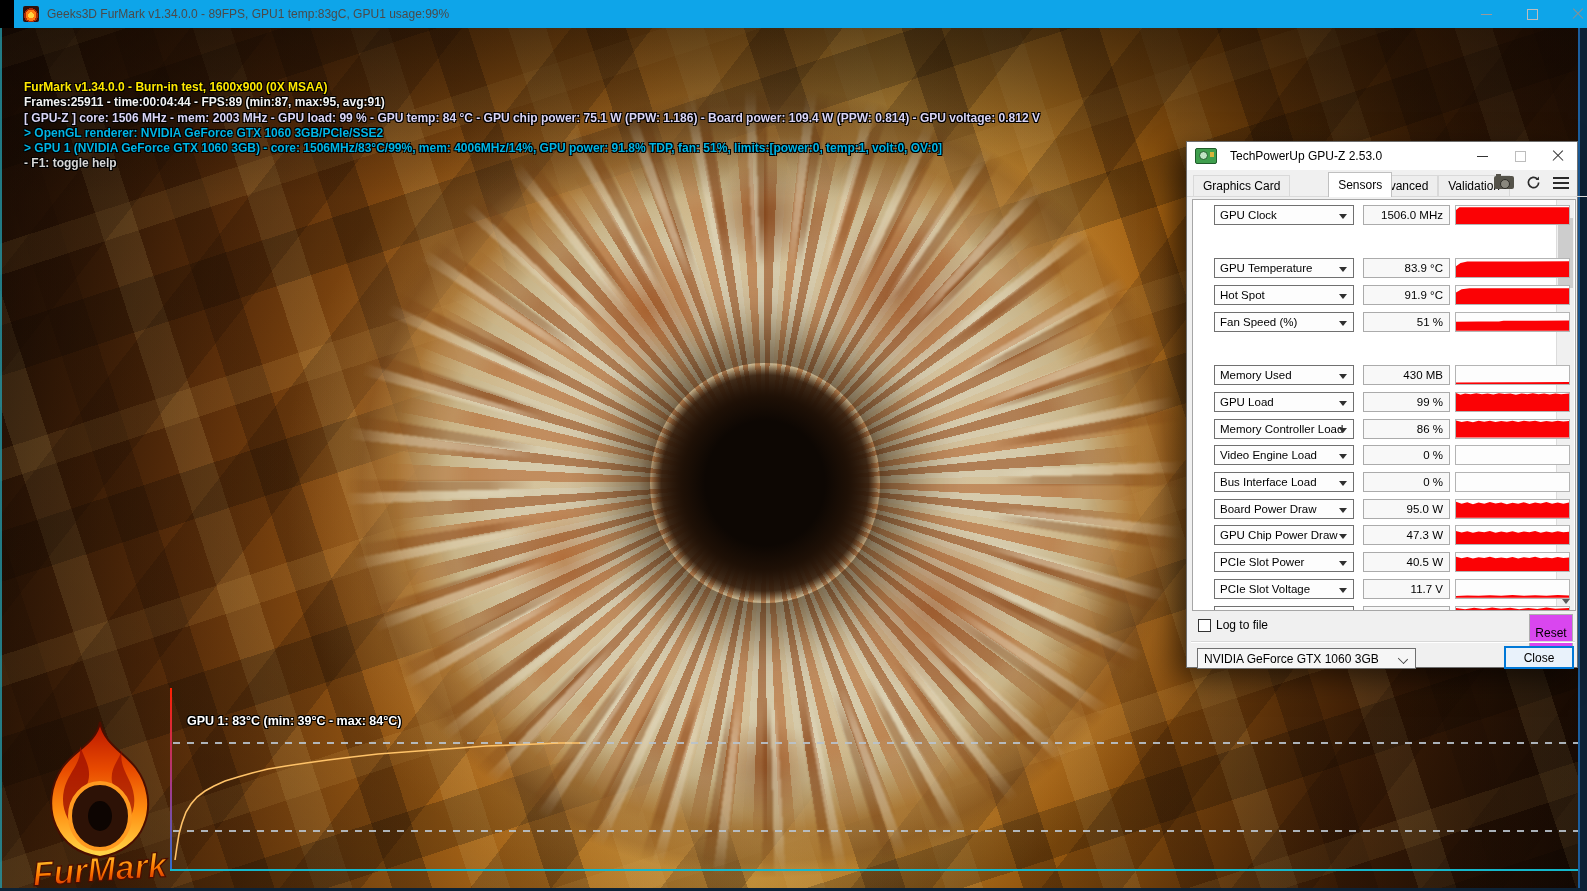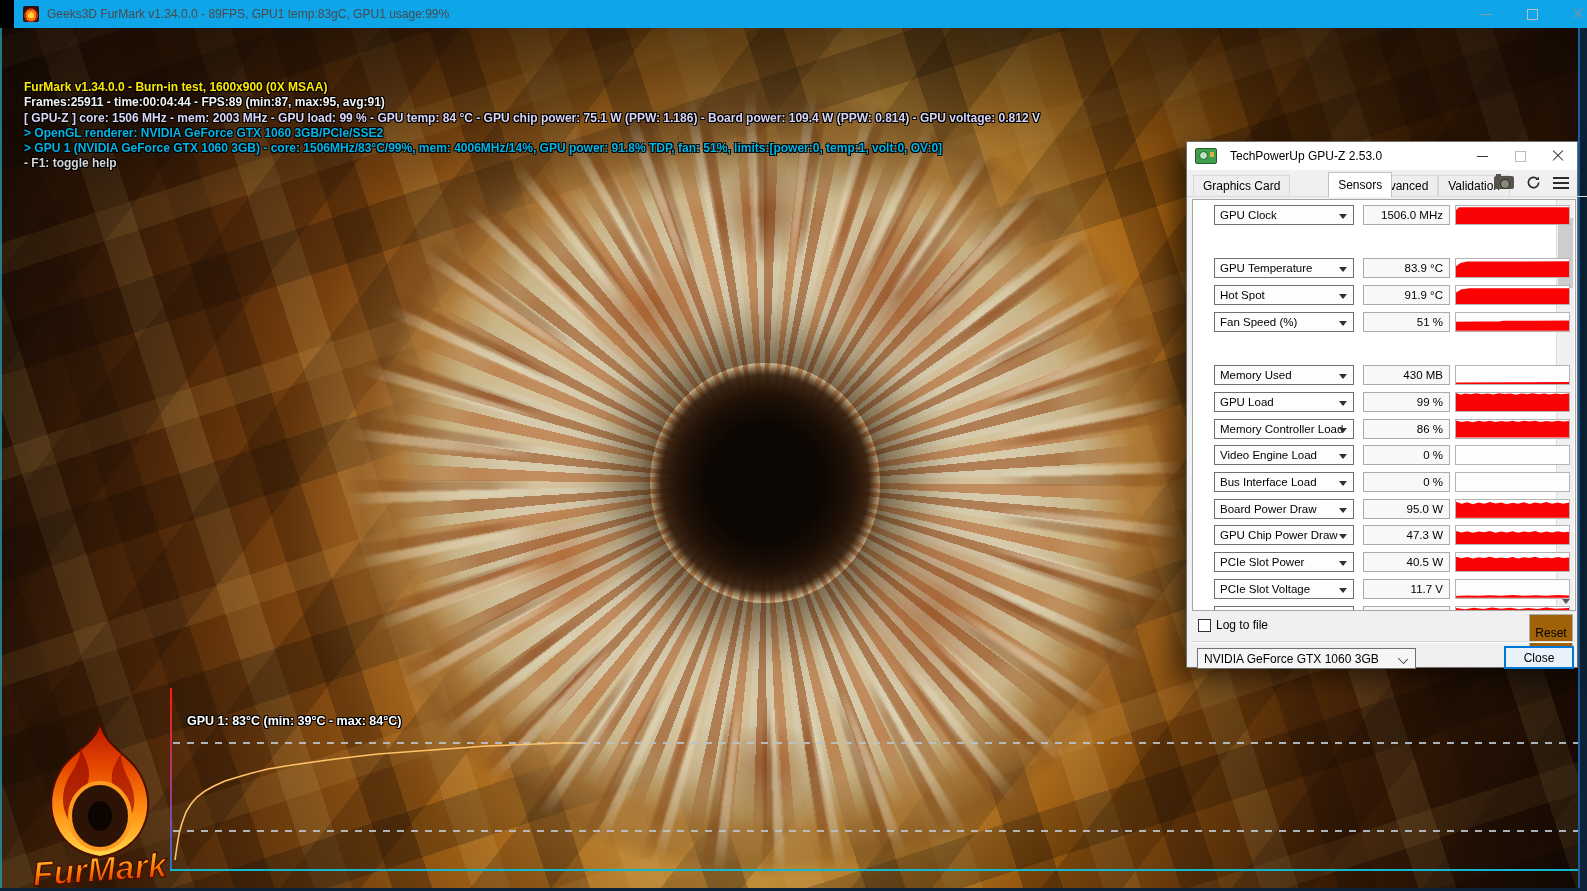--- a/index.html
+++ b/index.html
@@ -135,7 +135,7 @@
   .gz-check{position:absolute;left:11px;top:477px;width:13px;height:13px;background:#fff;border:1px solid #333;box-sizing:border-box;}
   .gz-checklabel{position:absolute;left:29px;top:476px;font-size:12px;color:#000;}
   .btn{background:#f5f5f5;border:1px solid #adadad;font-size:12px;color:#000;display:flex;align-items:center;justify-content:center;box-sizing:border-box;}
-  .btn-reset{position:absolute;left:342px;top:472px;width:44px;height:38px;background:#a16207;}
+  .btn-reset{position:absolute;left:342px;top:472px;width:44px;height:38px;background:#d946ef;}
   .gz-sep{position:absolute;left:4px;top:499px;width:384px;height:1px;background:#d8d8d8;box-shadow:0 1px 0 #ffffff;}
   .gz-combo{position:absolute;left:10px;top:506px;width:219px;height:21px;background:#f6f6f6;border:1px solid #707070;box-sizing:border-box;
     font-size:12px;color:#000;display:flex;align-items:center;padding-left:6px;}

